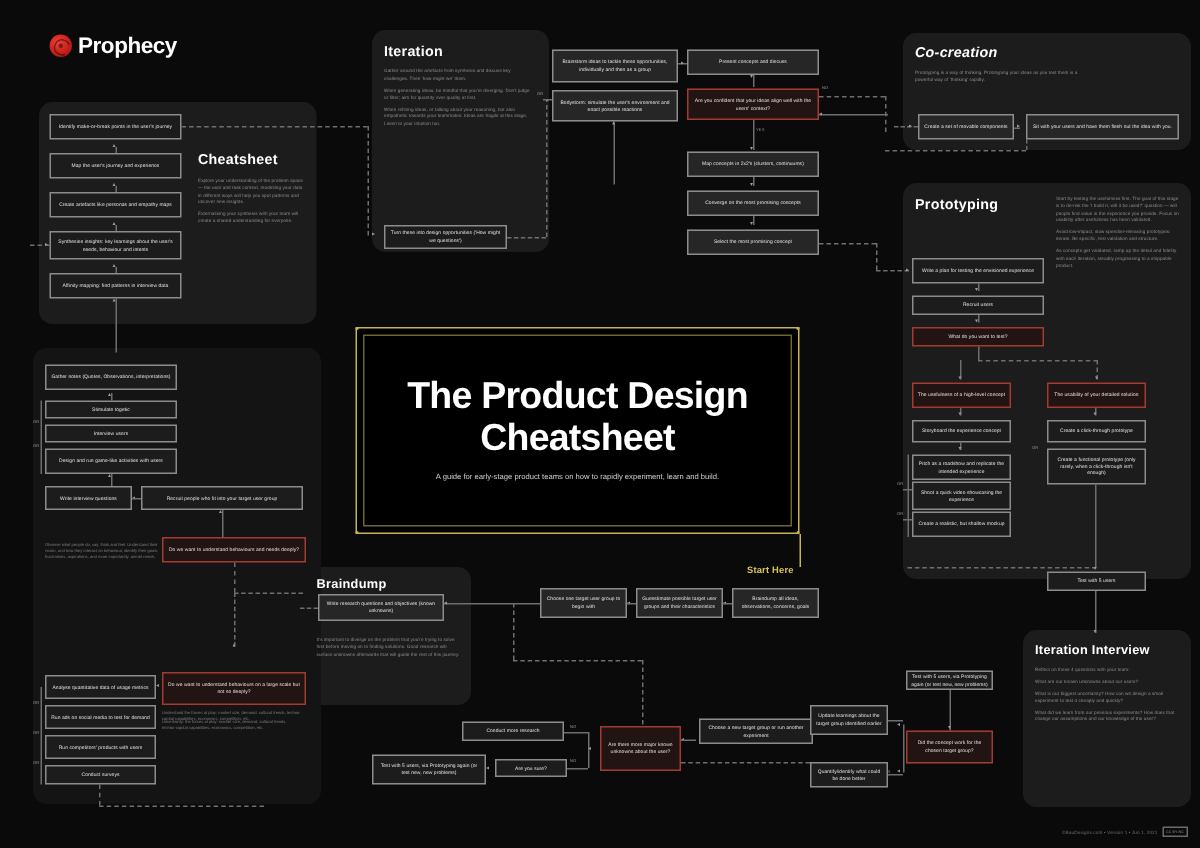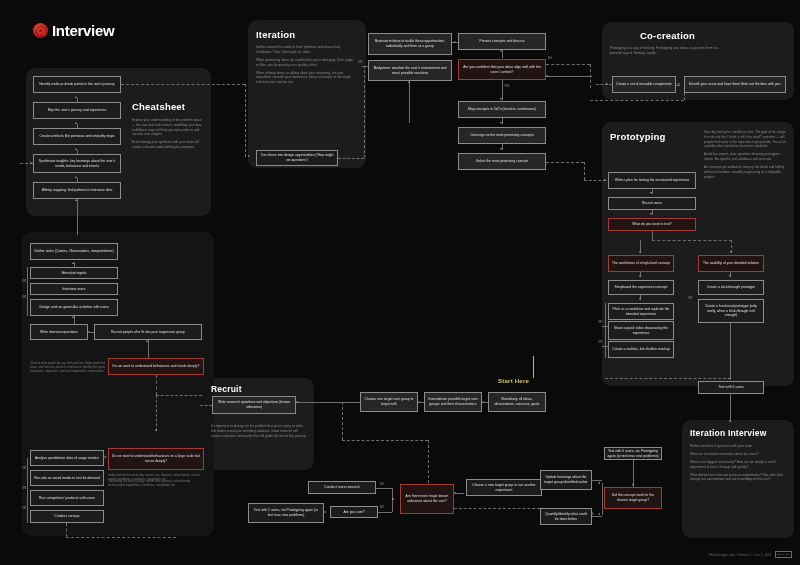--- a/index.html
+++ b/index.html
@@ -144,7 +144,7 @@
 
   <div id="logo">
     <div class="logo-mark"></div>
-    <div class="logo-word">Interview</div>
+    <div class="logo-word">Prophecy</div>
   </div>
 
   <div class="panel" style="left:26px;top:68px;width:185px;height:148px;"></div>

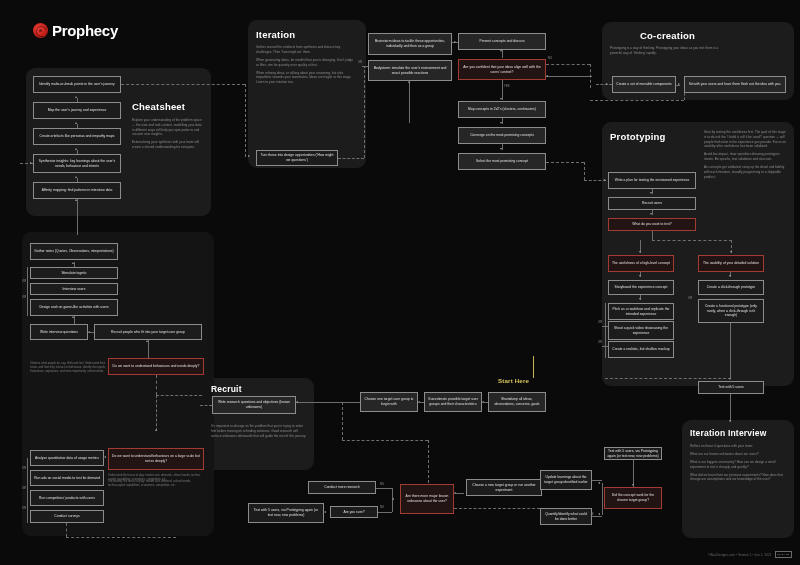--- a/index.html
+++ b/index.html
@@ -161,7 +161,7 @@
 
   <div class="panel-title" style="left:132px;top:101px;font-size:9.5px;">Cheatsheet</div>
   <div class="panel-title" style="left:256px;top:29px;font-size:9.5px;">Iteration</div>
-  <div class="panel-title" style="left:640px;top:30px;font-size:9.5px;">Co-creation</div>
+  <div class="panel-title" style="left:610px;top:30px;font-size:9.5px;font-style:italic;">Co-creation</div>
   <div class="panel-title" style="left:610px;top:131px;font-size:9.5px;">Prototyping</div>
   <div class="panel-title" style="left:211px;top:384px;font-size:8.5px;">Recruit</div>
   <div class="panel-title" style="left:690px;top:428px;font-size:8.5px;">Iteration Interview</div>

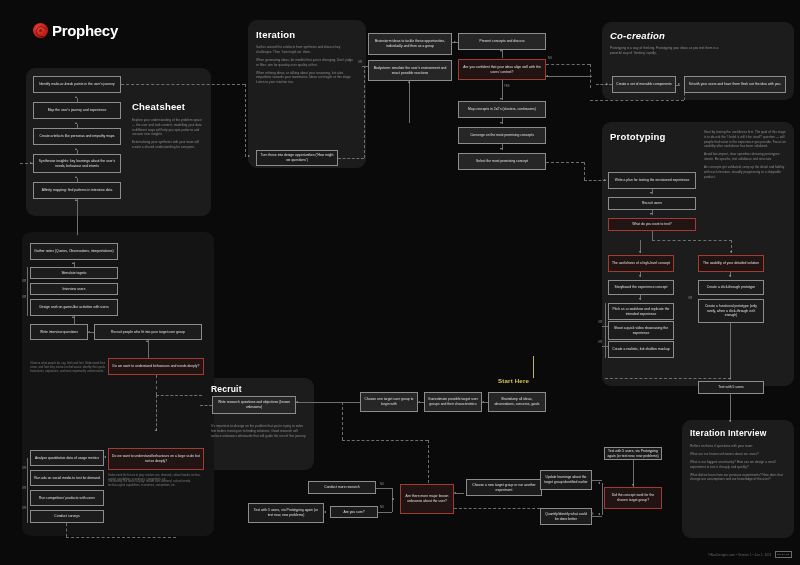--- a/index.html
+++ b/index.html
@@ -155,6 +155,16 @@
   <div class="panel" style="left:682px;top:420px;width:112px;height:118px;"></div>
   <div class="panel" style="left:22px;top:232px;width:192px;height:304px;background:#141414;"></div>
 
+  <div id="hero">
+    <div class="hero-inner">
+      <div id="hero-title">The Product Design Cheatsheet</div>
+      <div id="hero-sub">A guide for early-stage product teams on how to rapidly experiment, learn and build.</div>
+    </div>
+    <div class="hero-dot" style="left:-1.3px;top:-1.3px;"></div>
+    <div class="hero-dot" style="right:-1.3px;top:-1.3px;"></div>
+    <div class="hero-dot" style="left:-1.3px;bottom:-1.3px;"></div>
+    <div class="hero-dot" style="right:-1.3px;bottom:-1.3px;"></div>
+  </div>
   <div class="ln v" style="left:533px;top:356px;height:22px;background:#c6b457;"></div>
 
   <div id="start-here">Start Here</div>

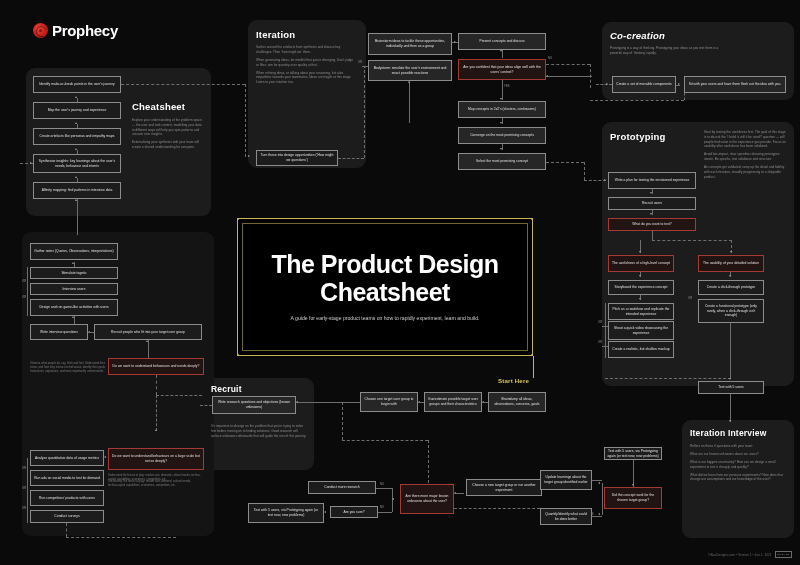--- a/index.html
+++ b/index.html
@@ -173,7 +173,7 @@
   <div class="panel-title" style="left:256px;top:29px;font-size:9.5px;">Iteration</div>
   <div class="panel-title" style="left:610px;top:30px;font-size:9.5px;font-style:italic;">Co-creation</div>
   <div class="panel-title" style="left:610px;top:131px;font-size:9.5px;">Prototyping</div>
-  <div class="panel-title" style="left:211px;top:384px;font-size:8.5px;">Recruit</div>
+  <div class="panel-title" style="left:211px;top:384px;font-size:8.5px;">Braindump</div>
   <div class="panel-title" style="left:690px;top:428px;font-size:8.5px;">Iteration Interview</div>
 
   <div class="body-text" style="left:132px;top:118px;width:72px;">

